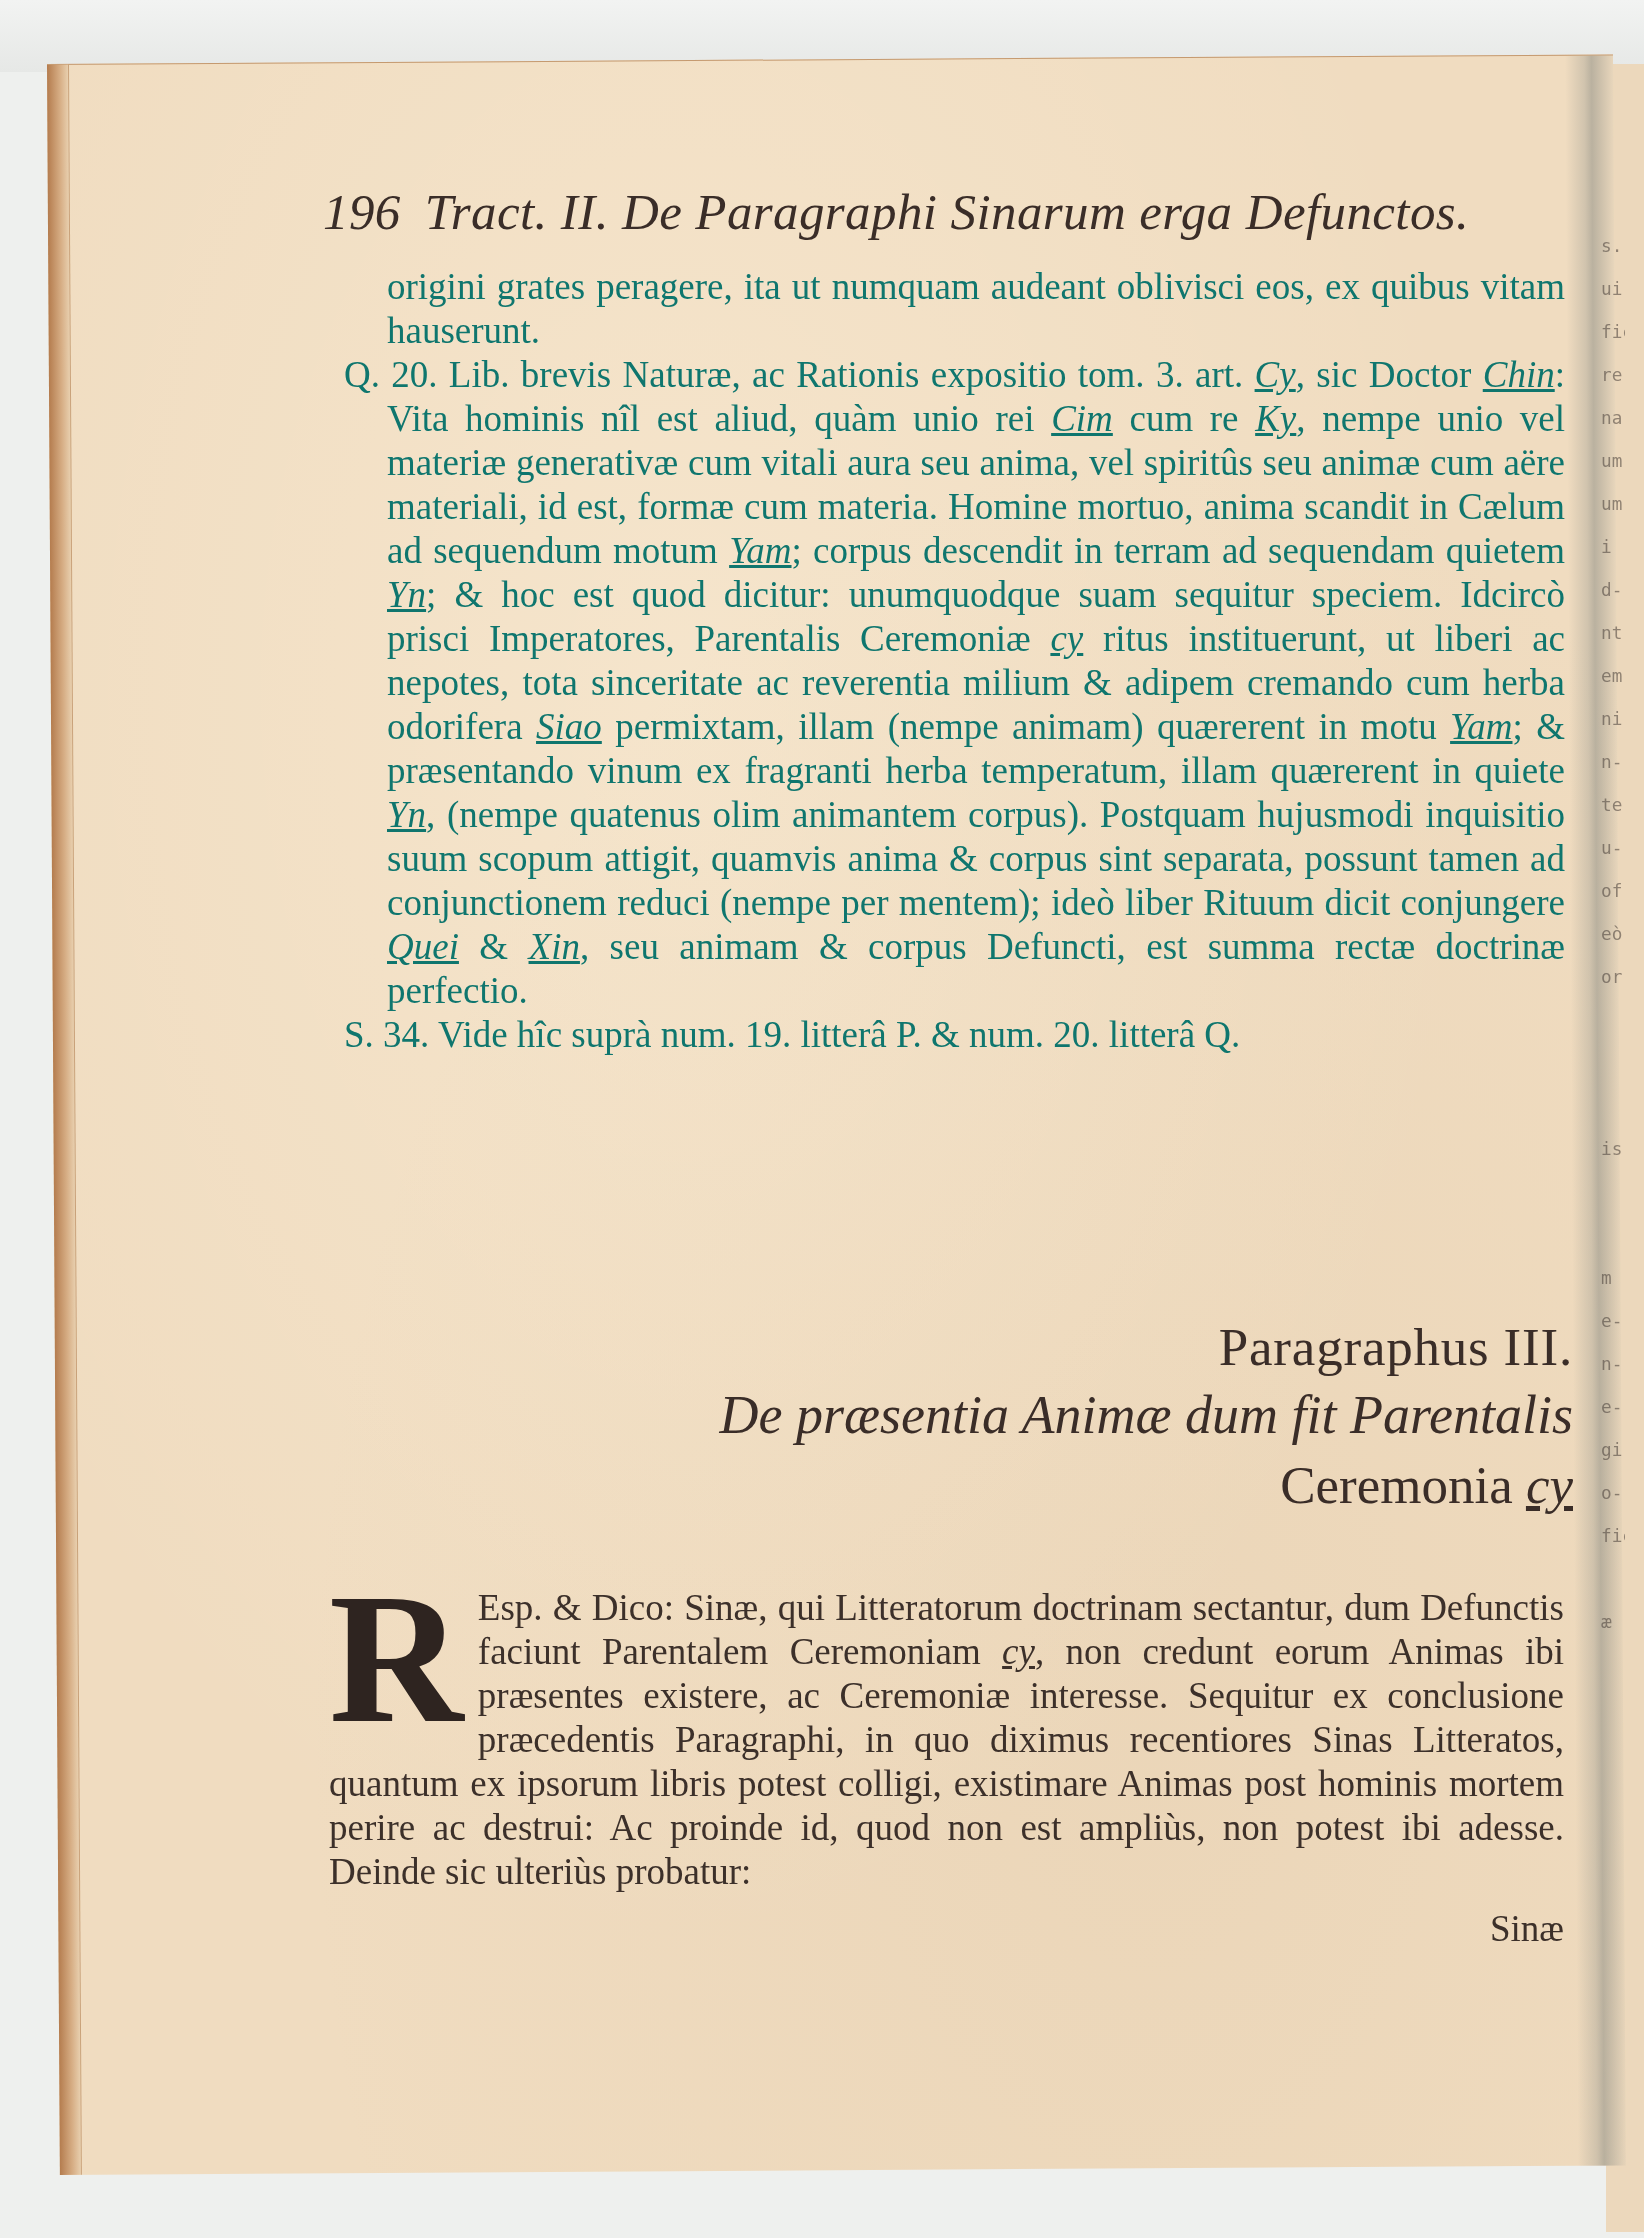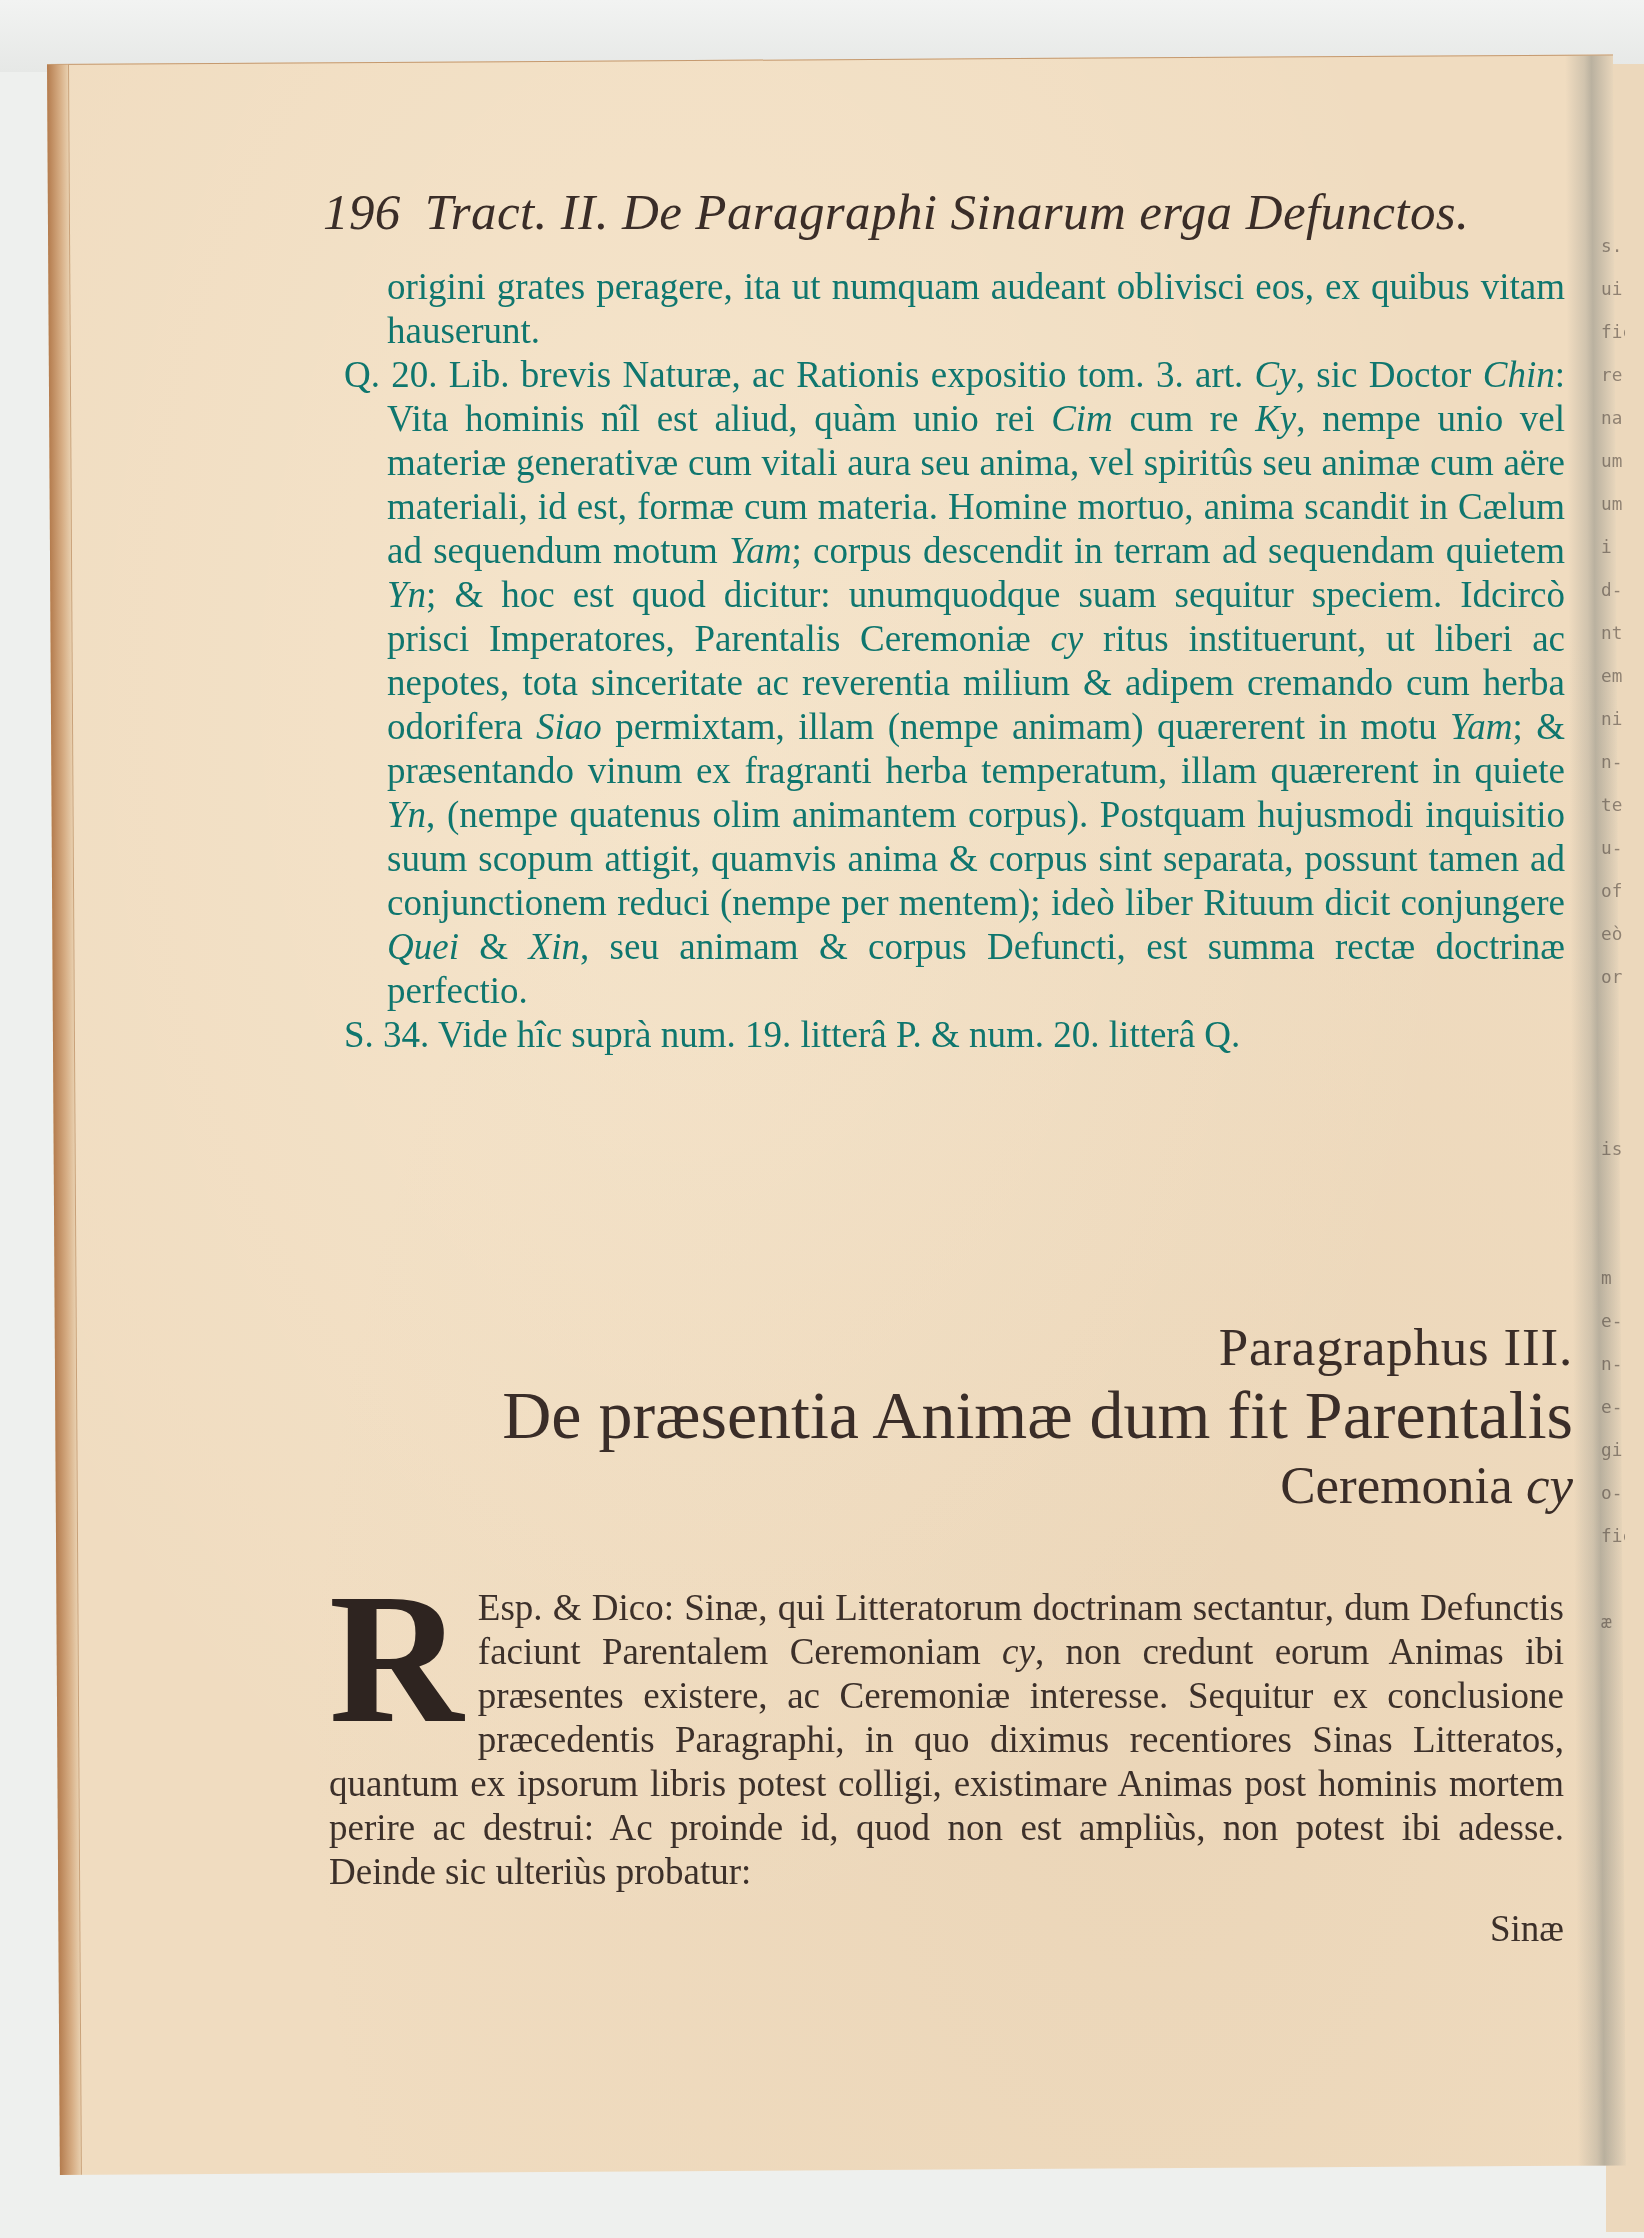--- a/index.html
+++ b/index.html
@@ -49,7 +49,7 @@
   .body-text p { margin: 0; }
   .body-text .entry { text-indent: -43px; padding-left: 43px; }
   .body-text .cont { padding-left: 43px; }
-  i { font-style: italic; }
+  i { font-style: italic; text-decoration: underline; }
   .heading {
     position: absolute; left: 352px; top: 1317px; width: 1221px; text-align: right;
     color: #3a2d28;

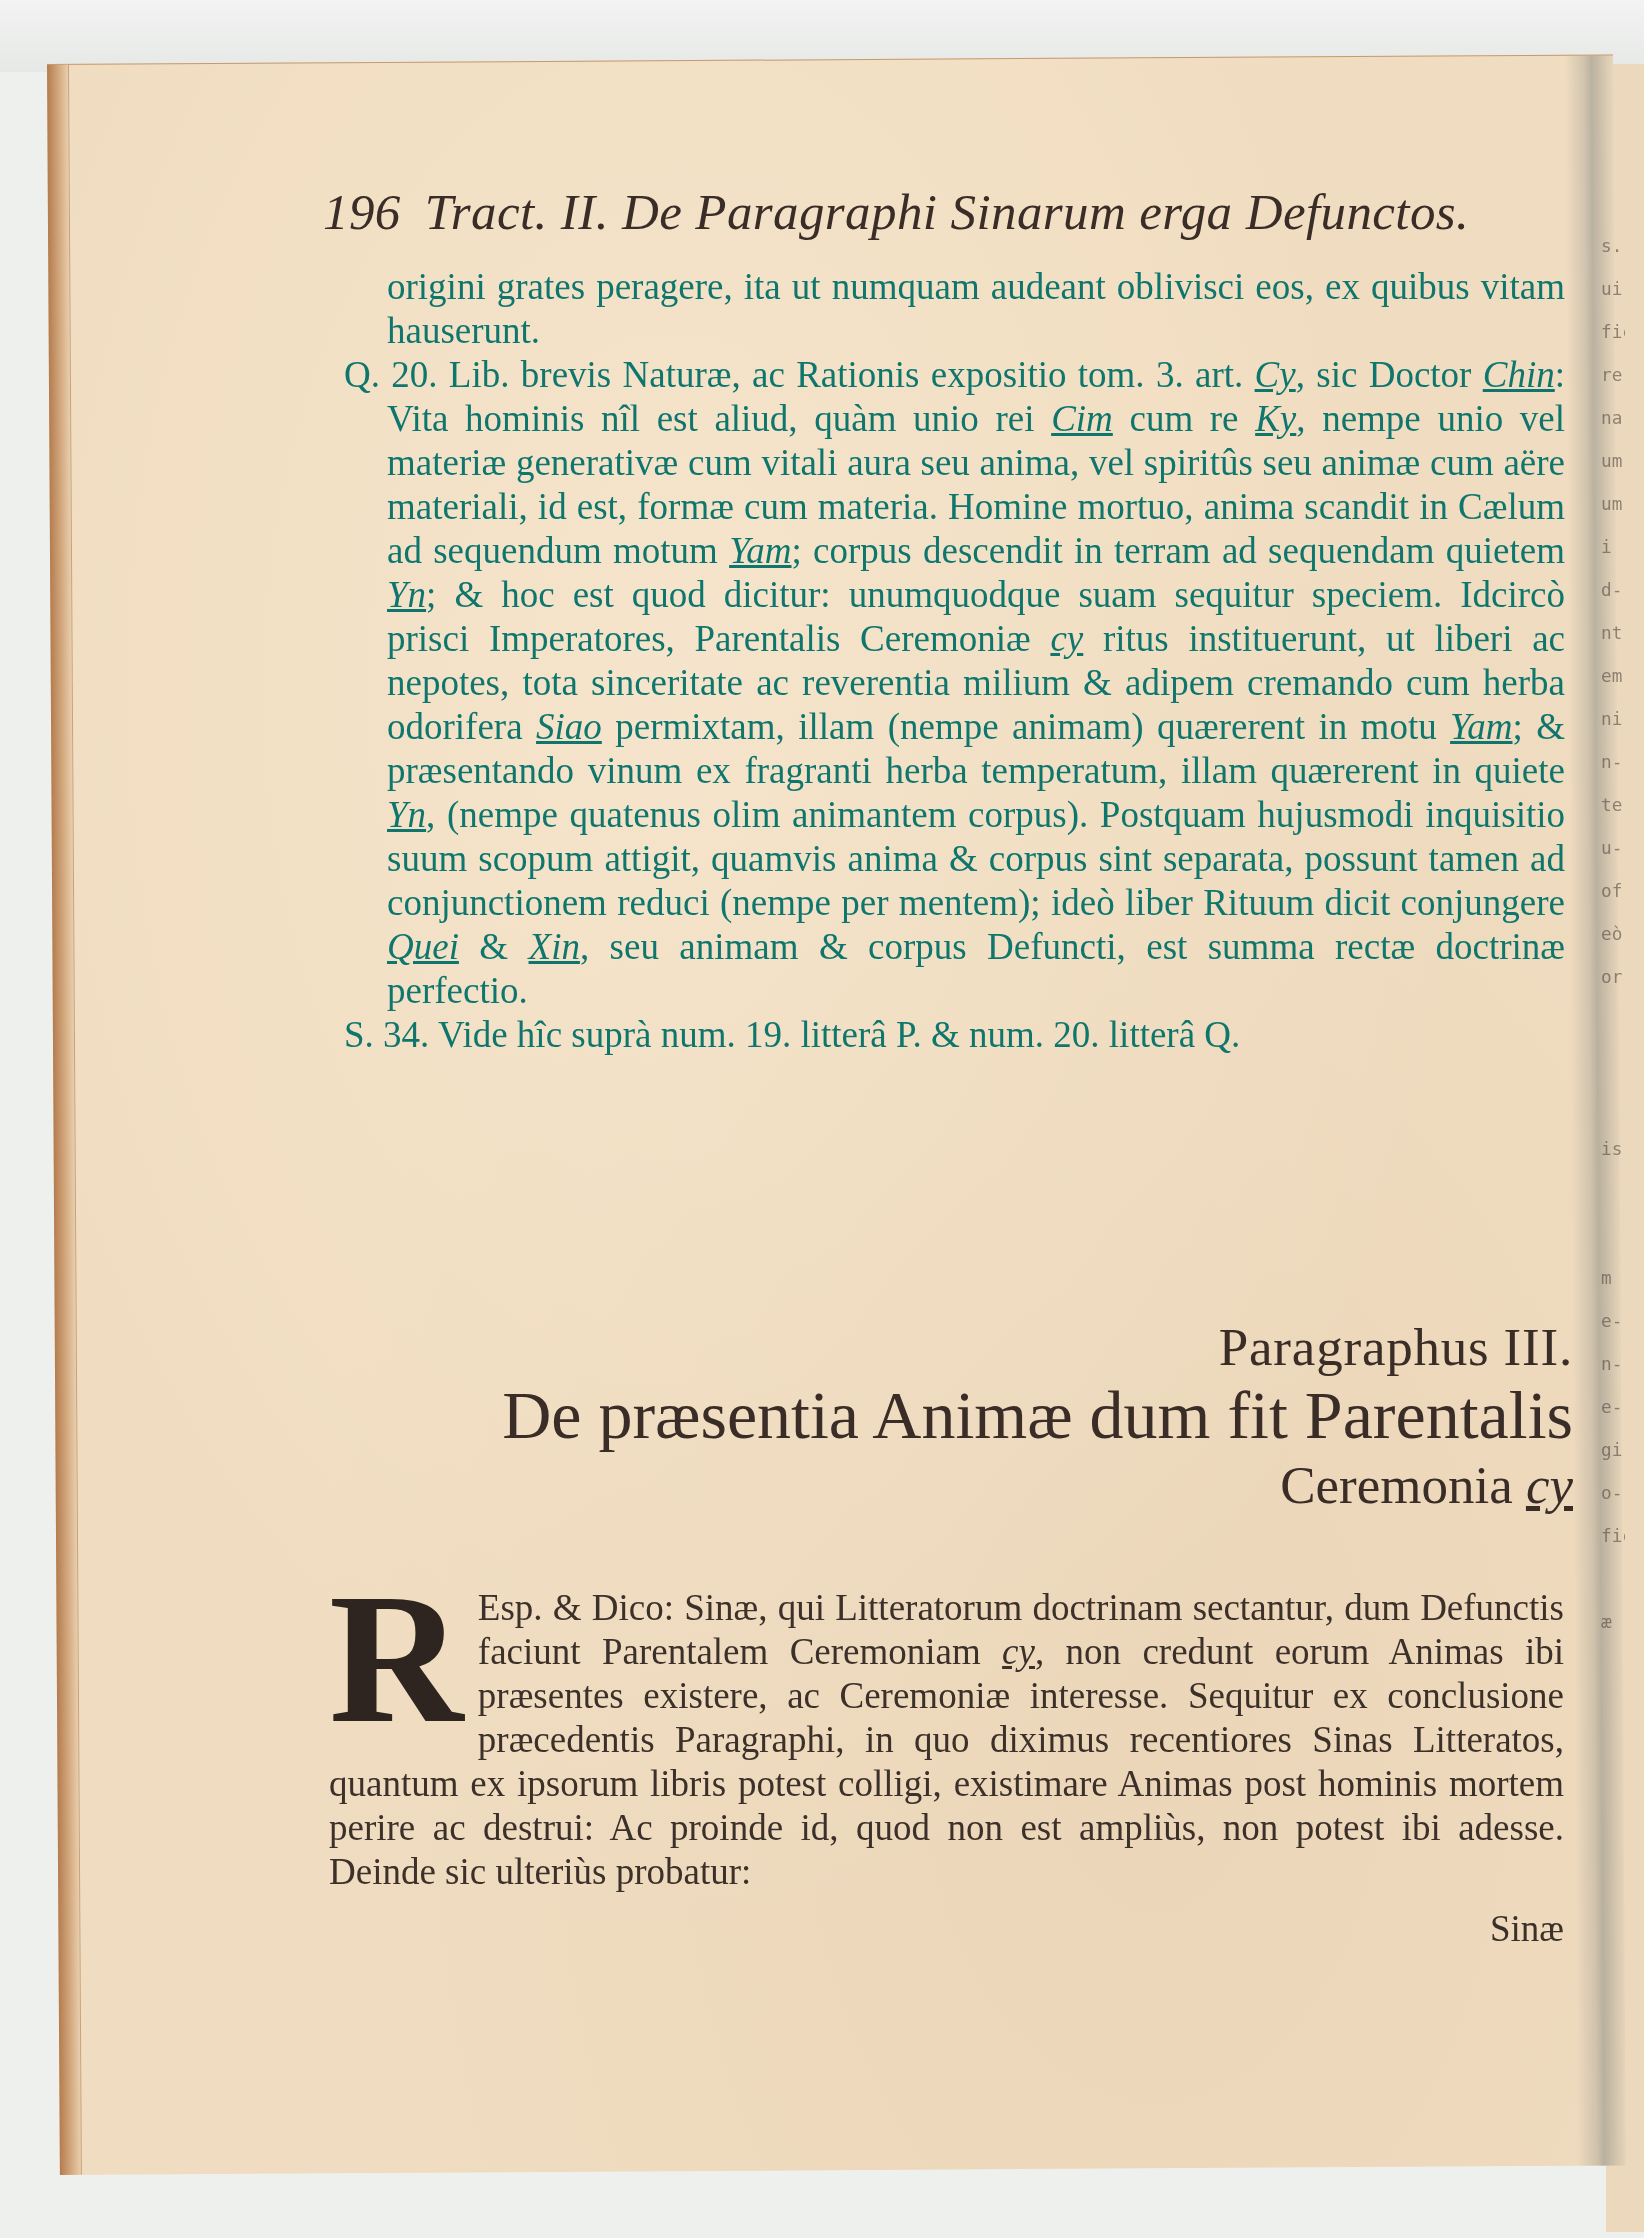--- a/index.html
+++ b/index.html
@@ -55,7 +55,7 @@
     color: #3a2d28;
   }
   .heading .h-para { font-size: 53px; line-height: 61px; letter-spacing: 0.8px; }
-  .heading .h-title { font-size: 68px; line-height: 75px; }
+  .heading .h-title { font-size: 54px; line-height: 75px; font-style: italic; }
   .heading .h-sub { font-size: 53px; line-height: 64px; }
   .section {
     position: absolute; left: 329px; top: 1586px; width: 1235px;

